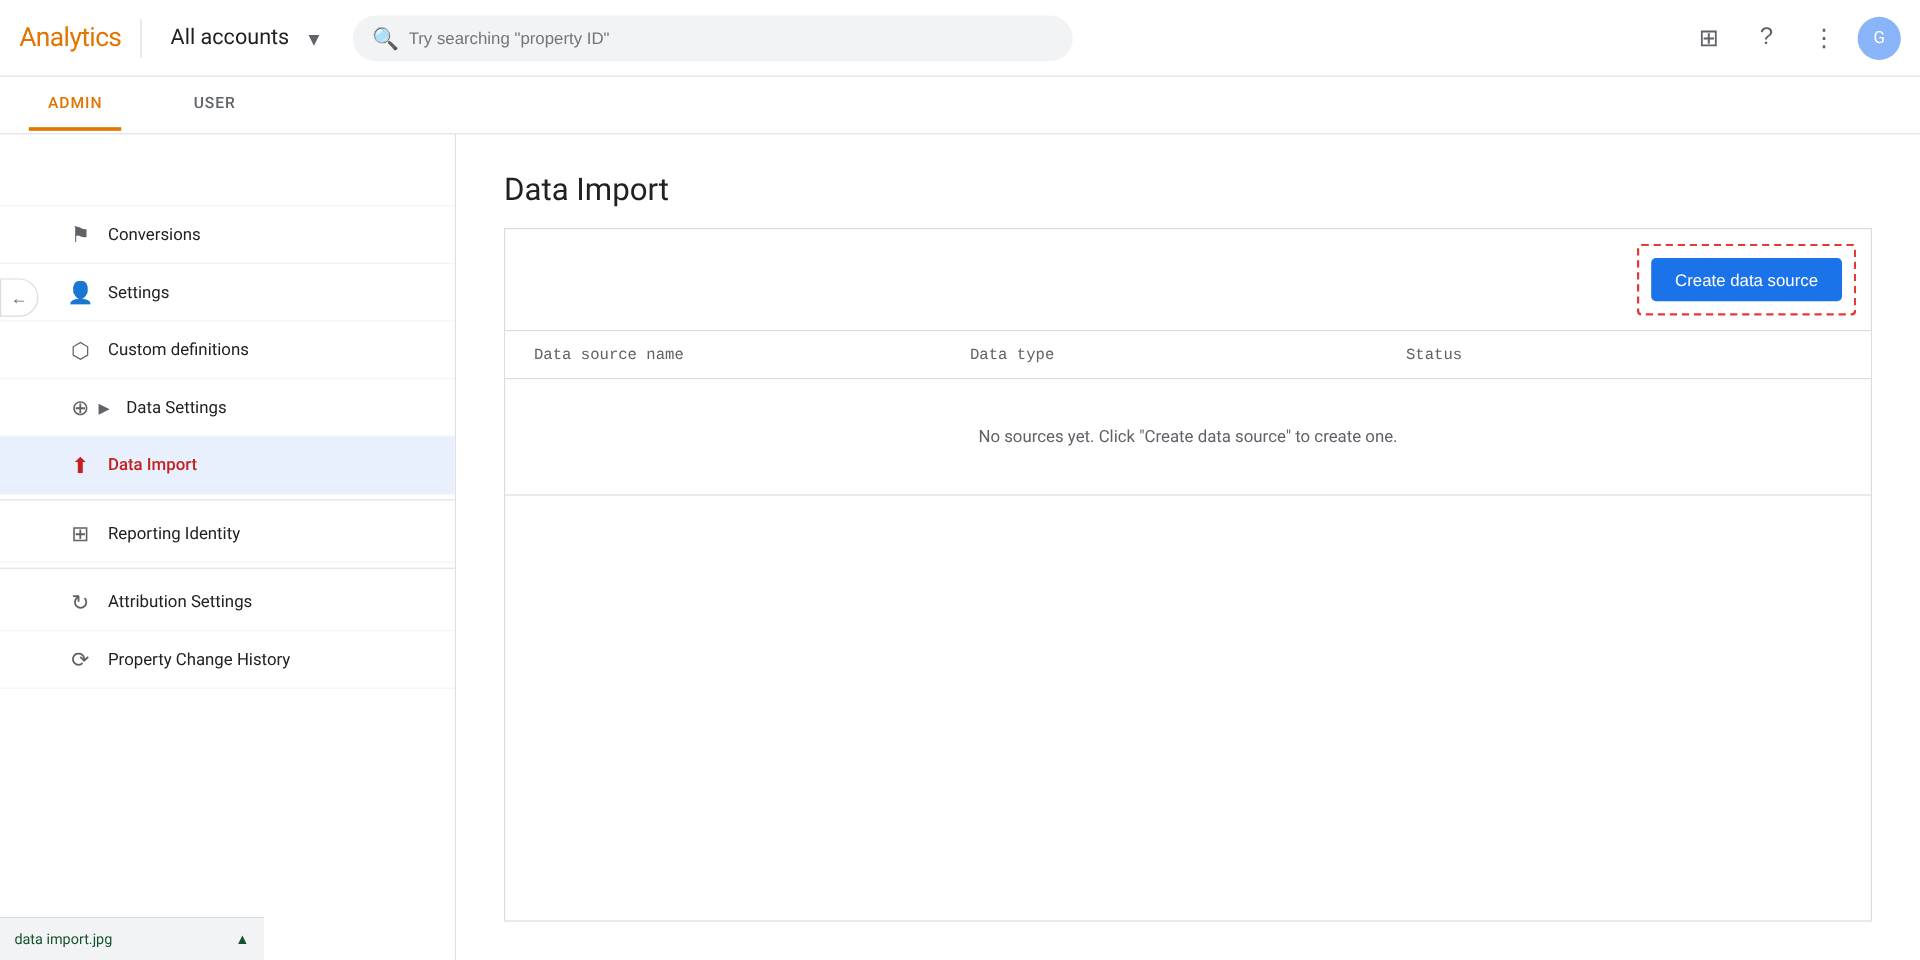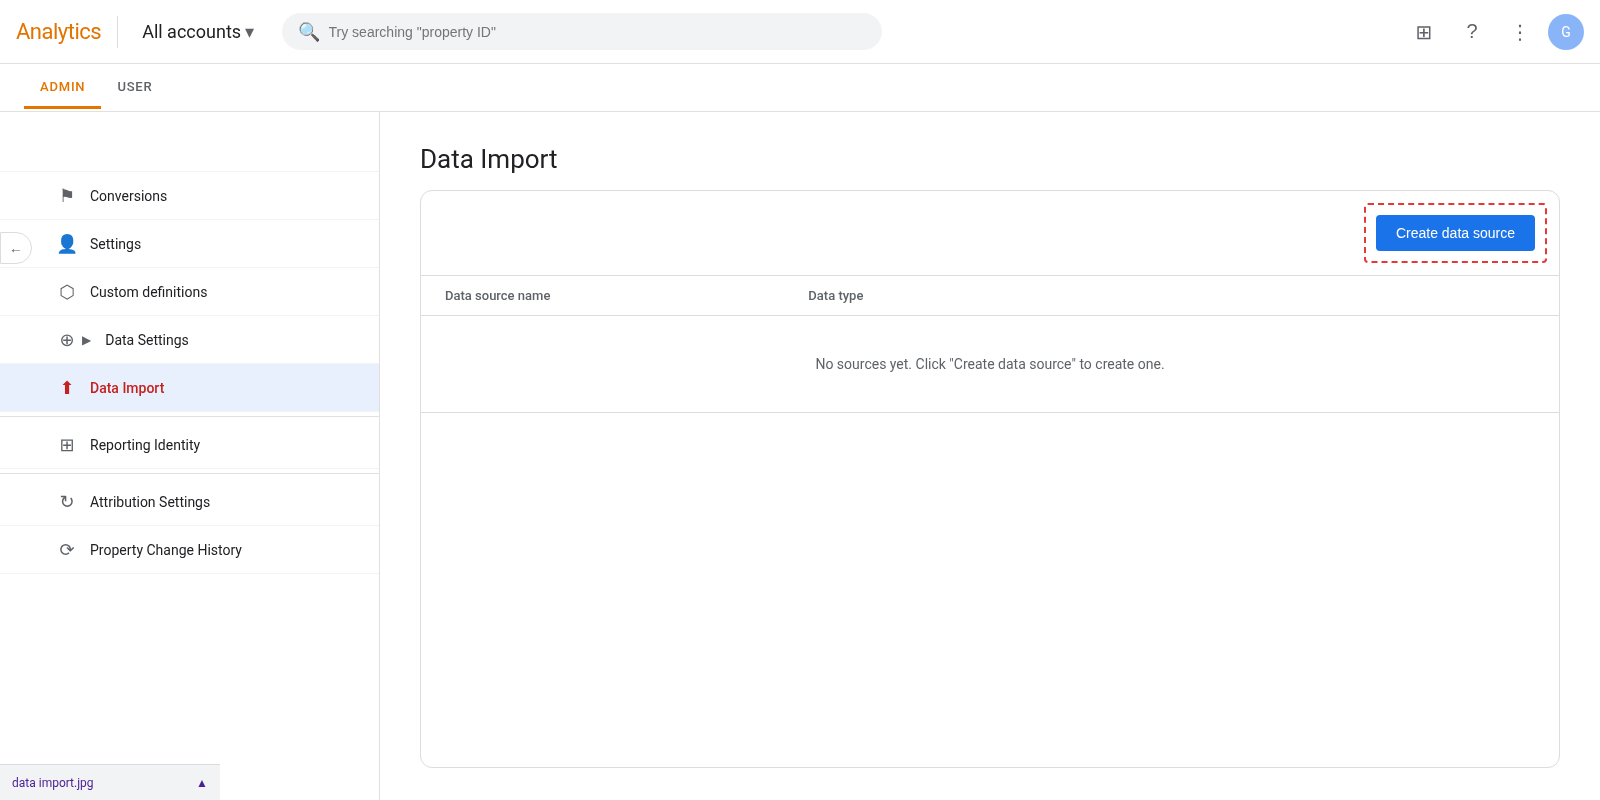--- a/index.html
+++ b/index.html
@@ -31,7 +31,7 @@
     .topbar-account {
       display: flex;
       align-items: center;
-      gap: 4px;
+      gap: 16px;
       font-size: 18px;
       color: #202124;
       cursor: pointer;

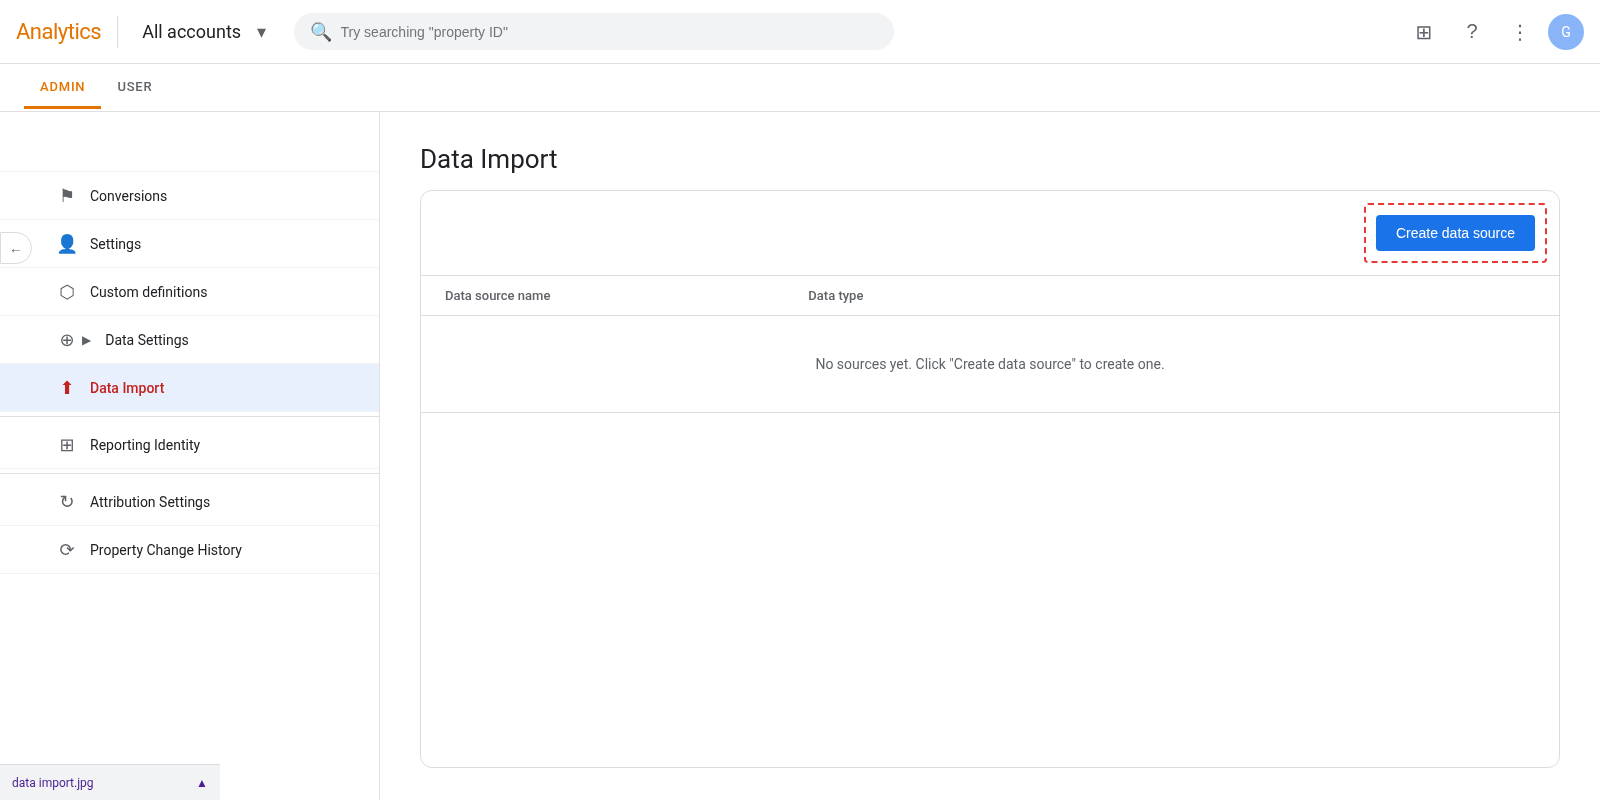--- a/index.html
+++ b/index.html
@@ -101,6 +101,7 @@
       border-bottom: 1px solid #e0e0e0;
       padding: 0 24px;
       height: 48px;
+      gap: 44px;
     }
     .tab {
       padding: 12px 16px;

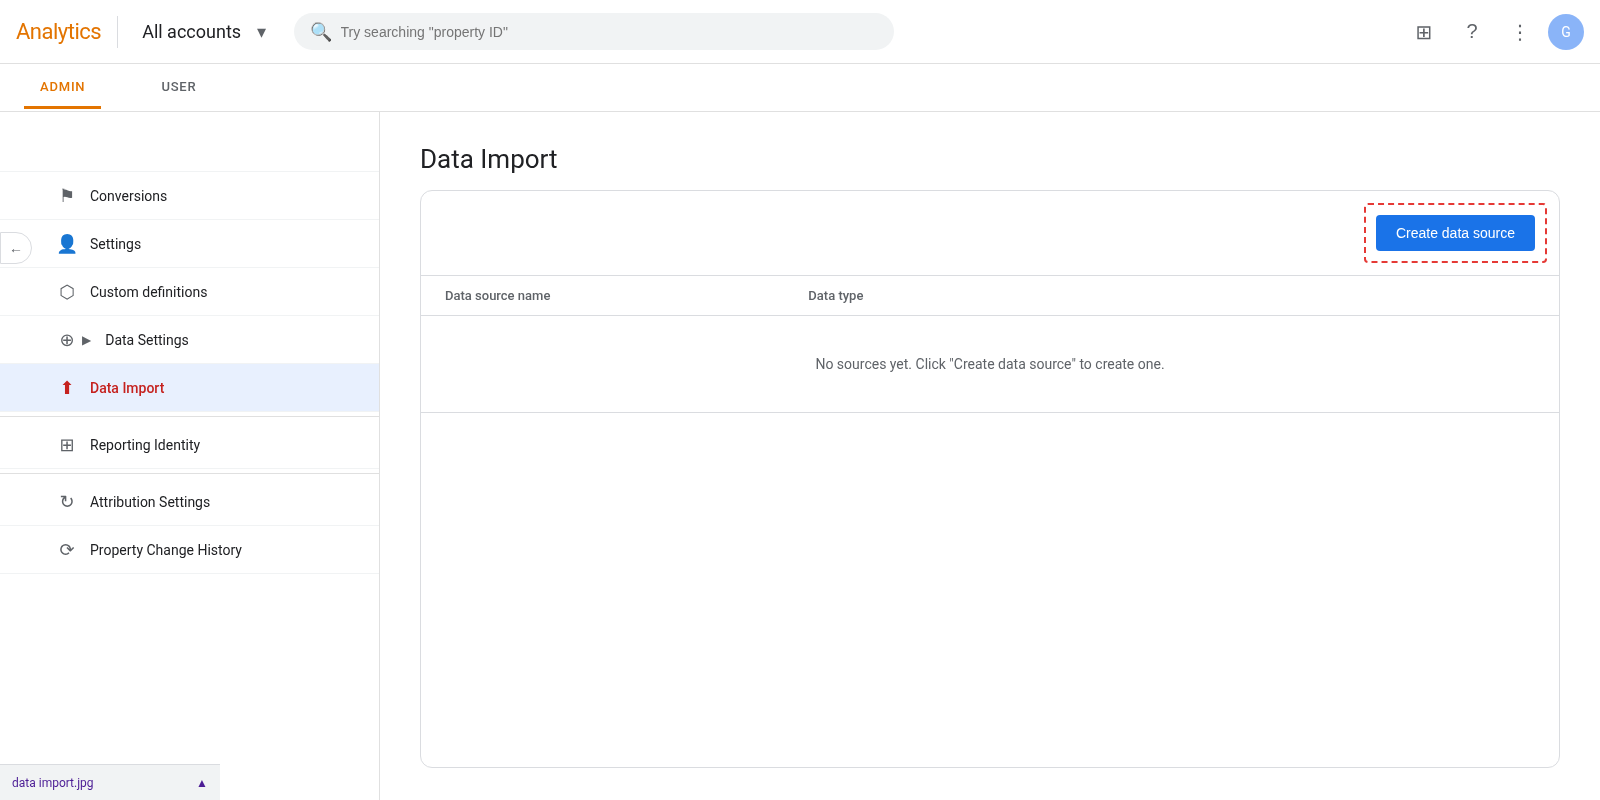--- a/index.html
+++ b/index.html
@@ -216,7 +216,7 @@
     
     .table-container {
       border: 1px solid #dadce0;
-      border-radius: 12px;
+      border-radius: 0;
       flex: 1;
       position: relative;
     }

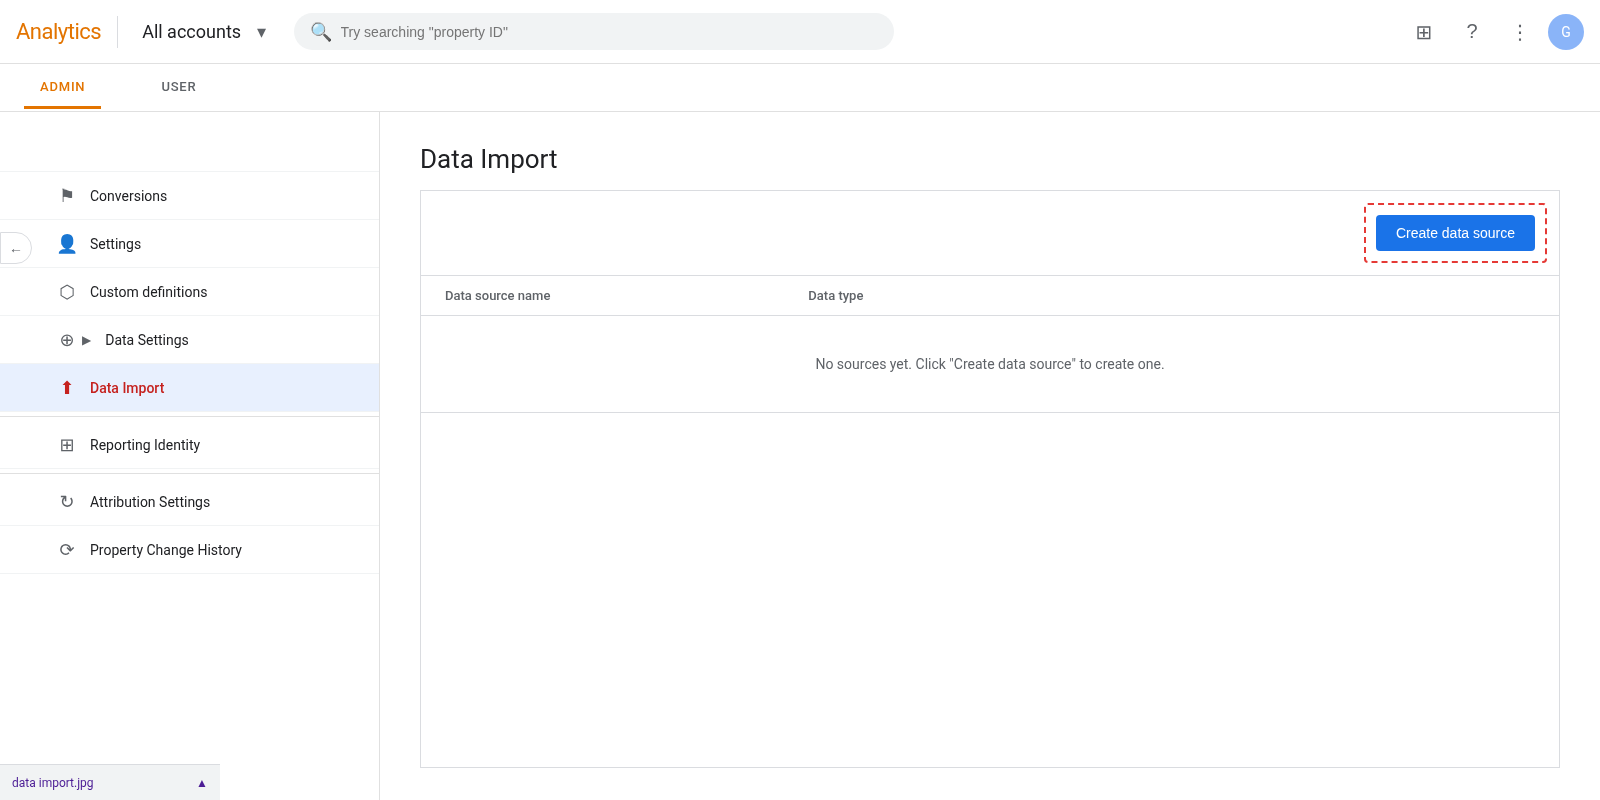--- a/index.html
+++ b/index.html
@@ -261,6 +261,7 @@
       border-bottom: 1px solid #dadce0;
       padding: 12px 24px;
       background: #fff;
+      font-family: Liberation Mono, monospace;
     }
     .table-header-cell {
       font-size: 13px;

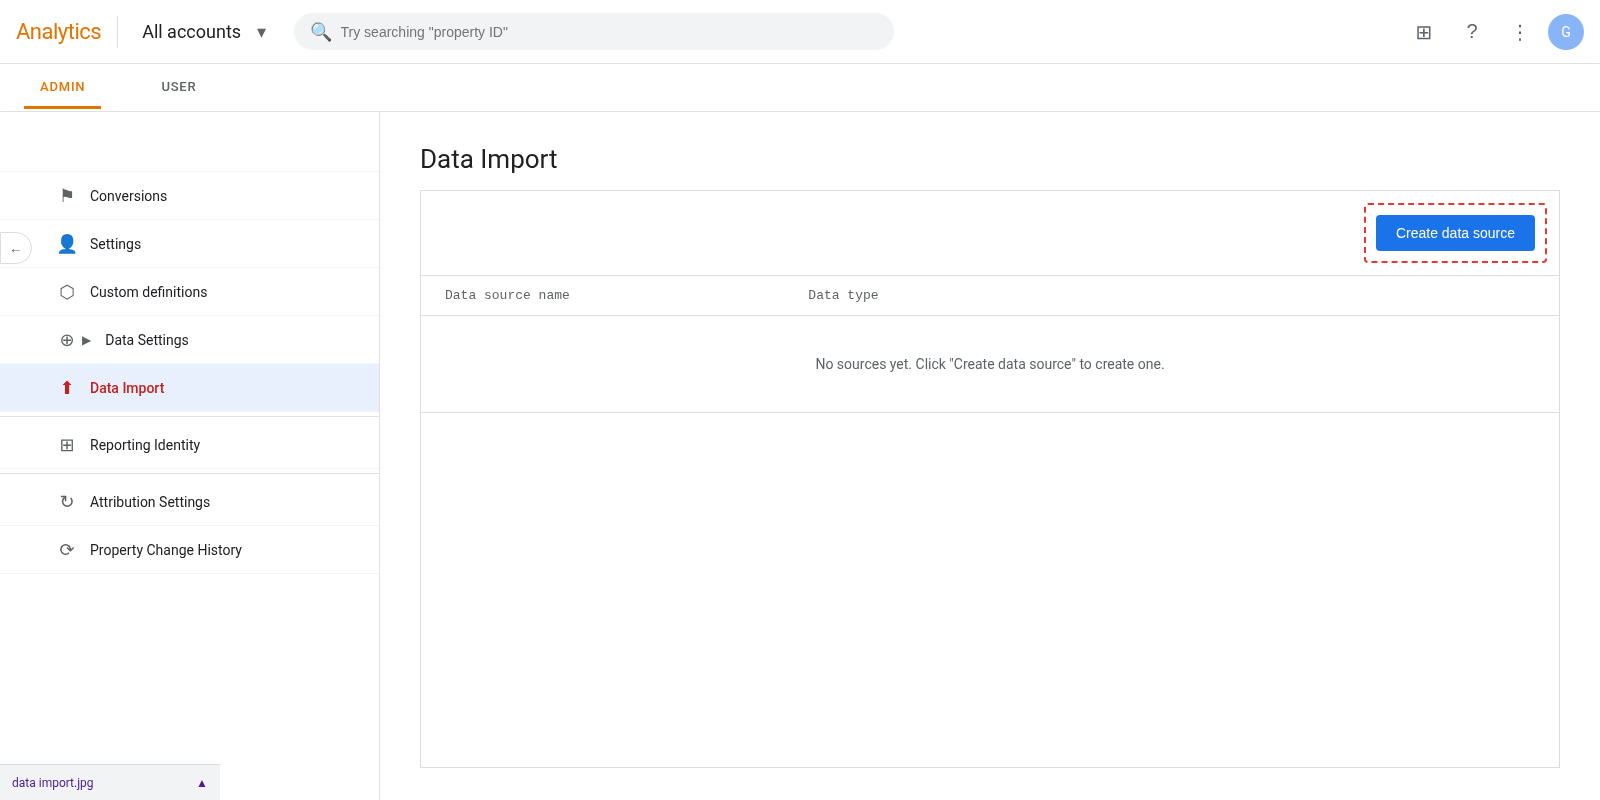--- a/index.html
+++ b/index.html
@@ -409,6 +409,7 @@
       <div class="table-header">
         <span class="table-header-cell">Data source name</span>
         <span class="table-header-cell">Data type</span>
+        <span class="table-header-cell">Status</span>
       </div>
 
       <div class="table-empty">No sources yet. Click "Create data source" to create one.</div>

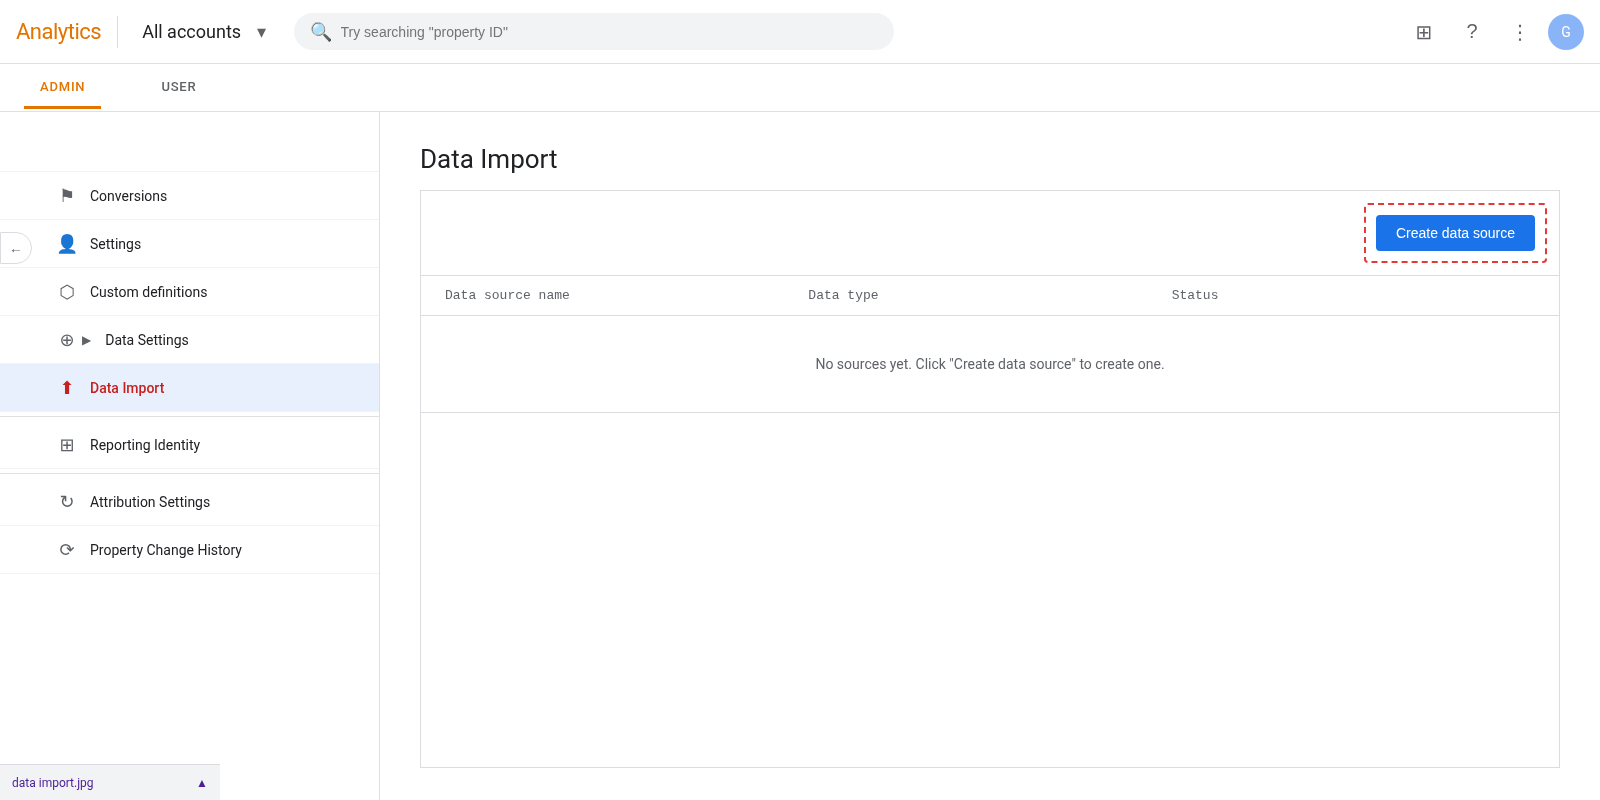--- a/index.html
+++ b/index.html
@@ -300,7 +300,7 @@
       align-items: center;
       padding: 0 12px;
       font-size: 12px;
-      color: #4c1d95;
+      color: #14532d;
       gap: 8px;
       justify-content: space-between;
       text-align: right;

